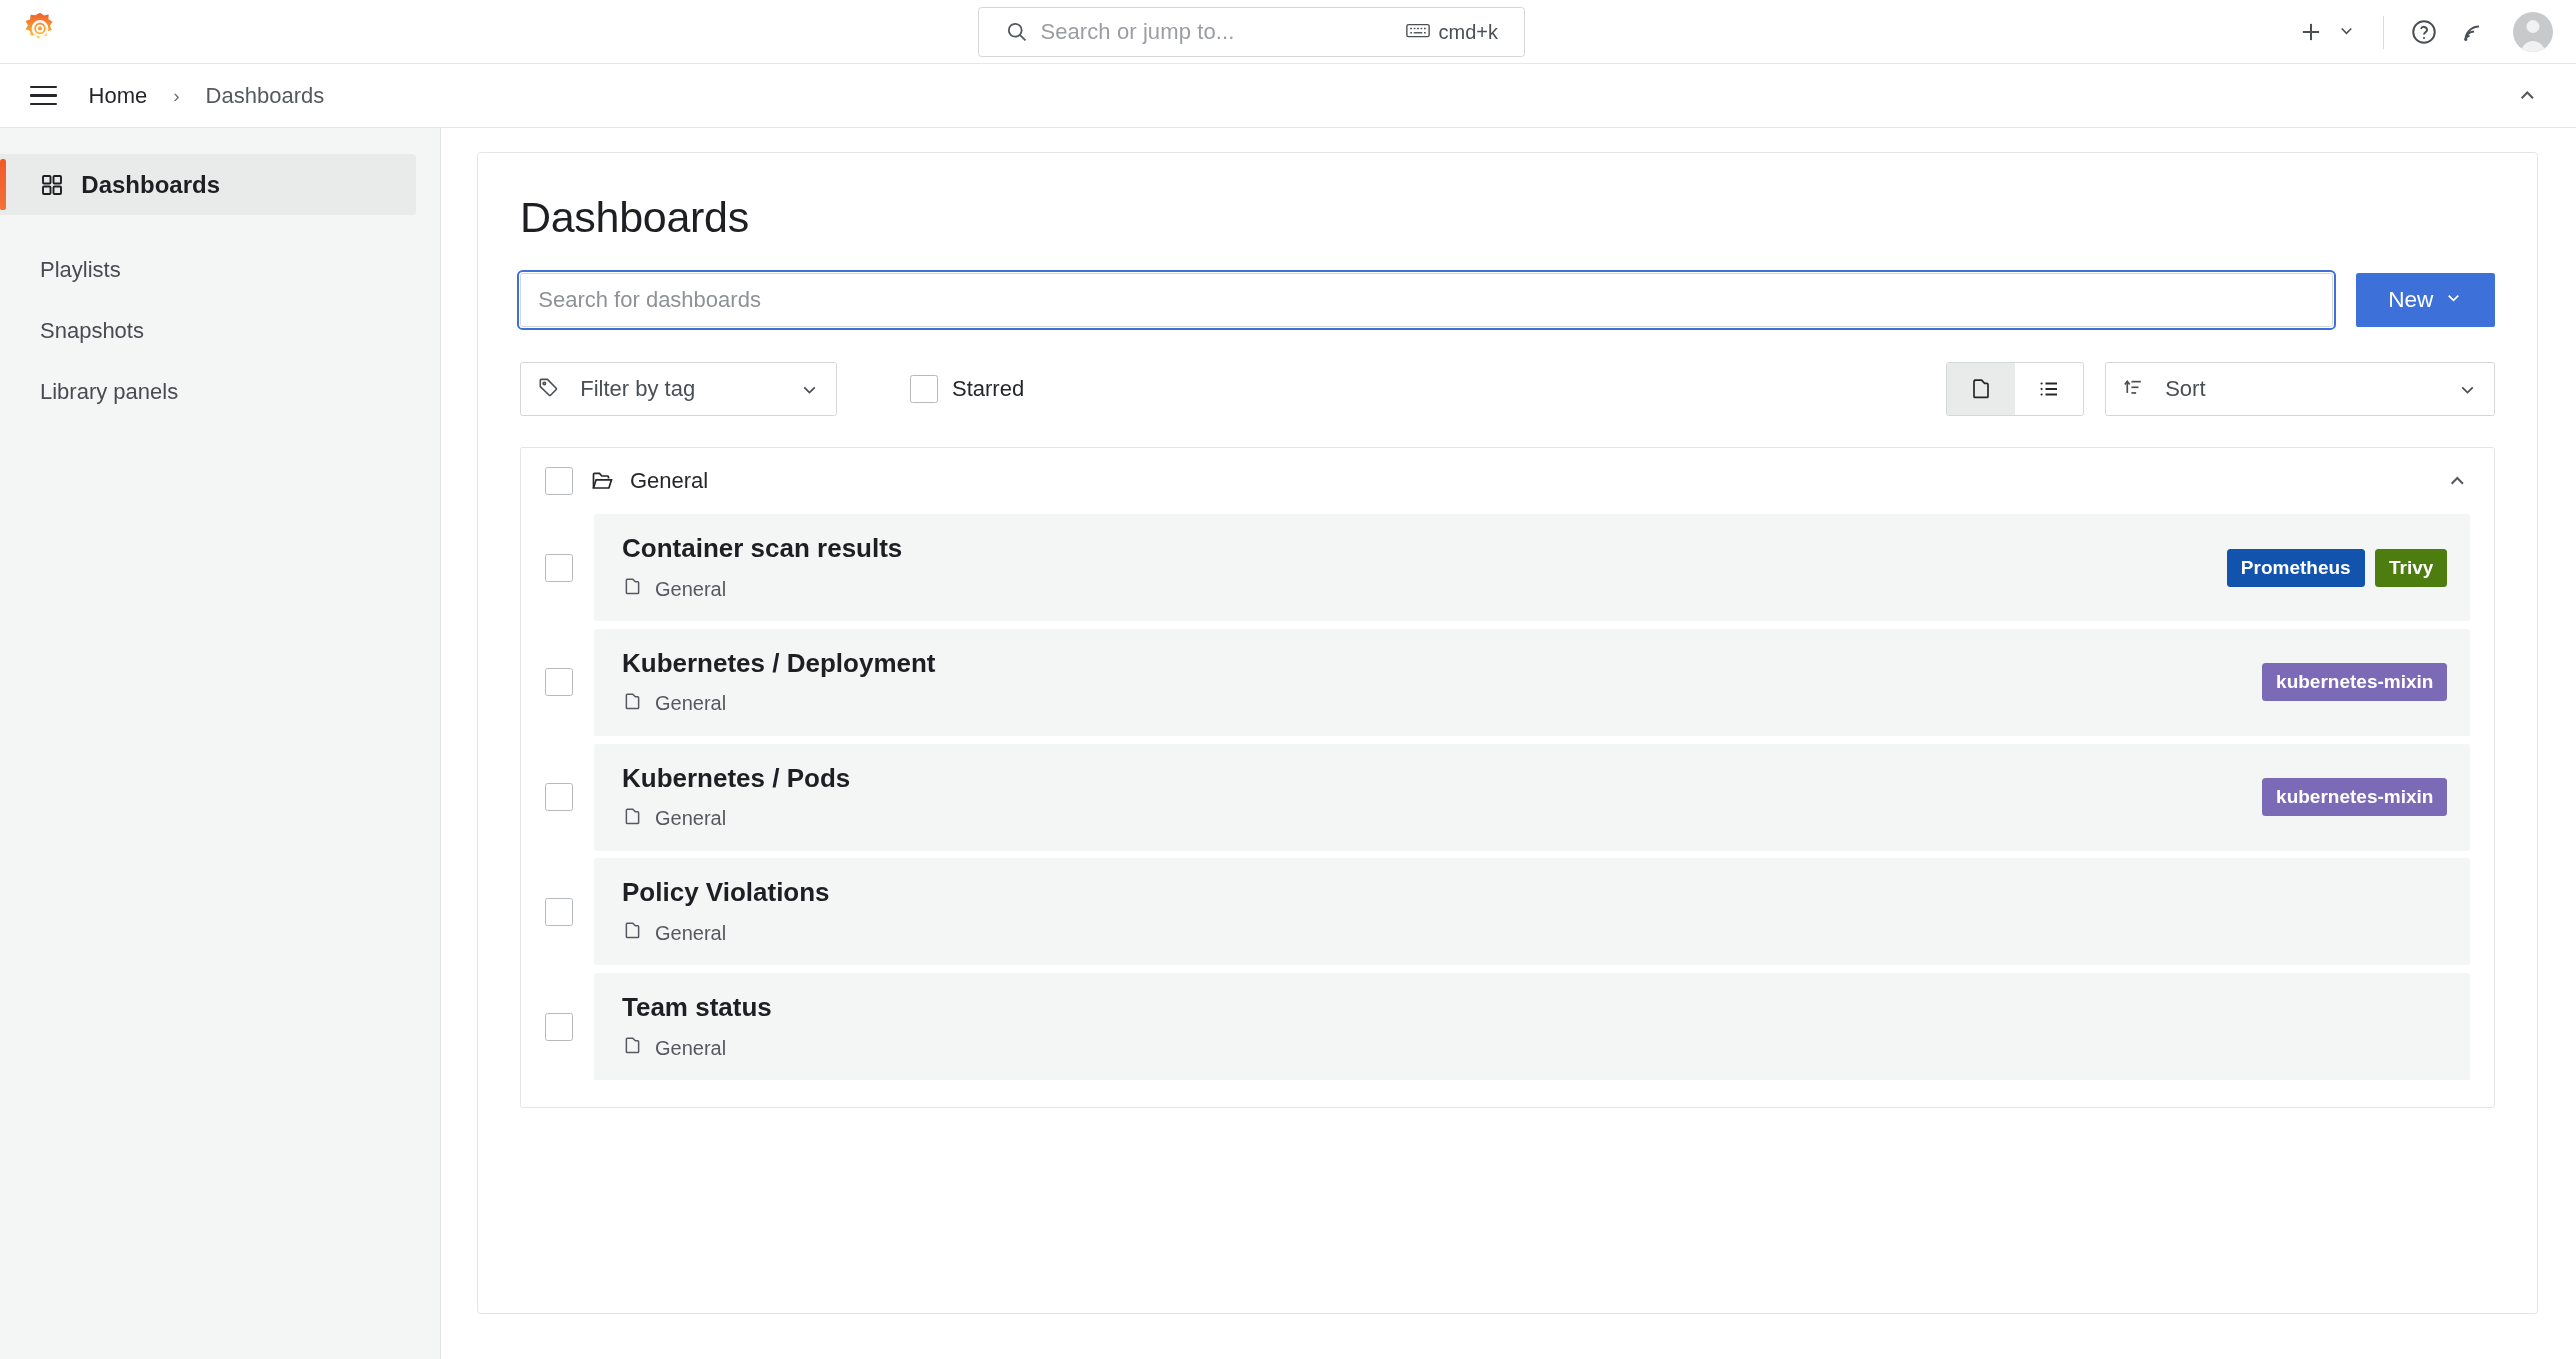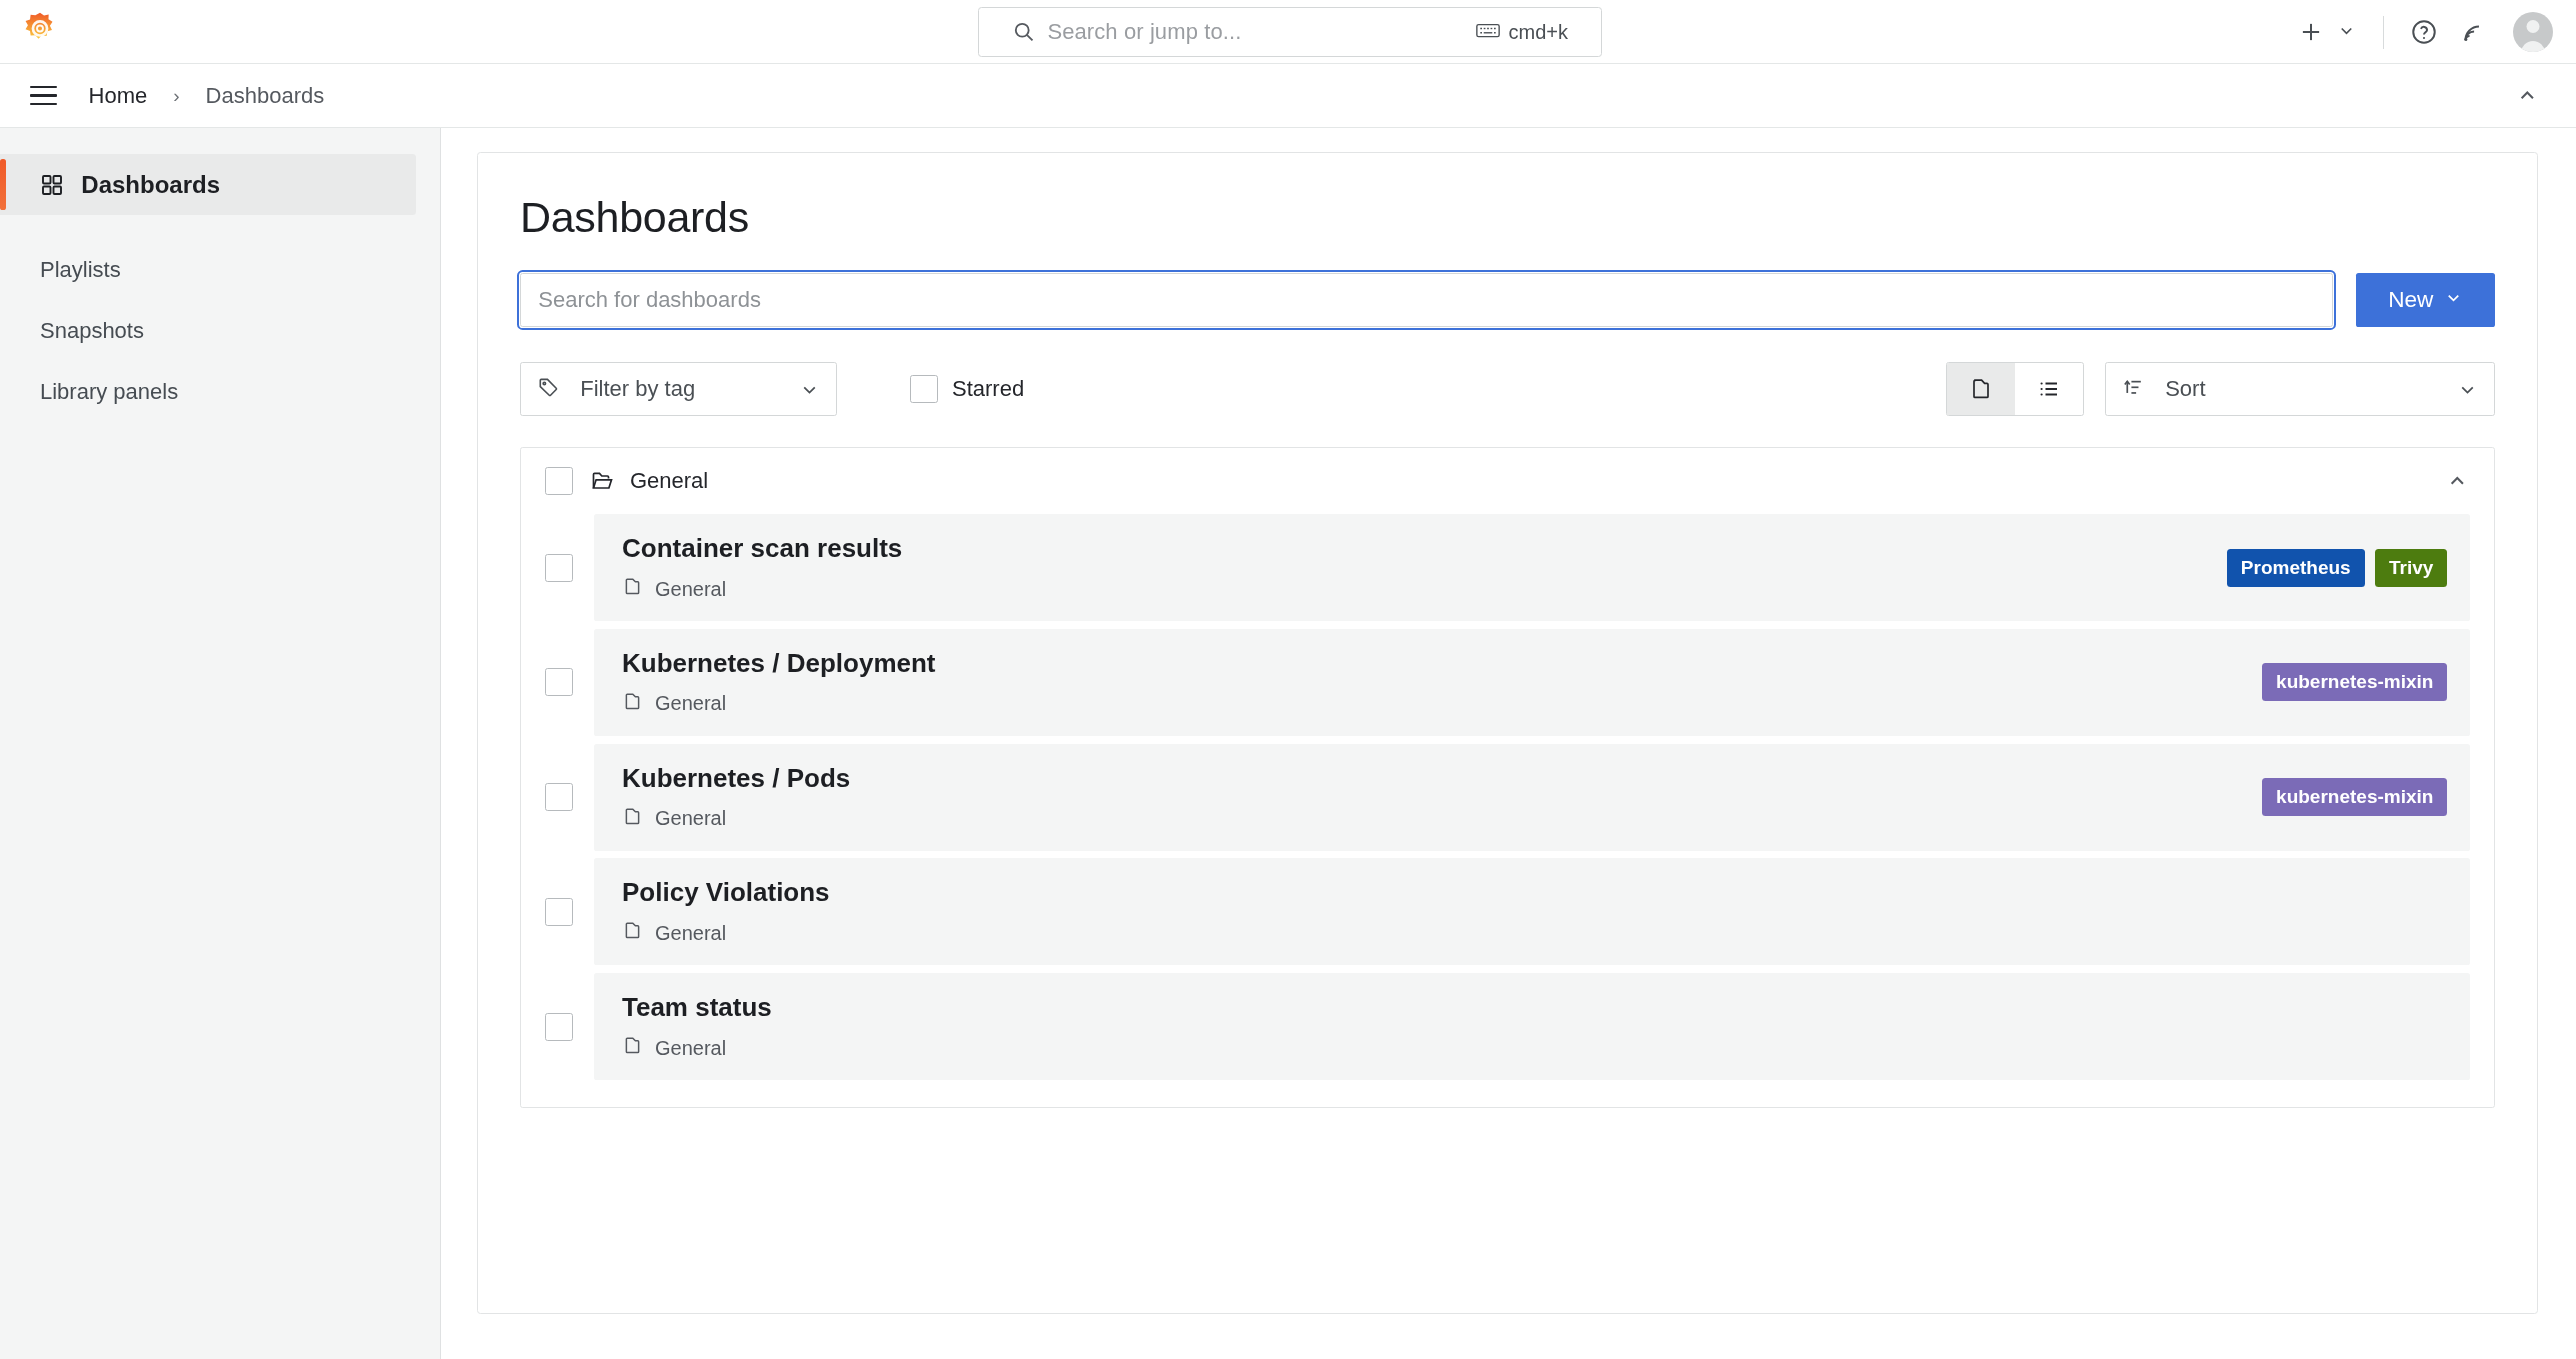--- a/index.html
+++ b/index.html
@@ -24,10 +24,10 @@
 
   .omnisearch {
     position: absolute; left: 978px; top: 7px;
-    width: 624px; height: 50px;
+    width: 547px; height: 50px;
     border: 0.9px solid #d4d7d8; border-radius: 3.5px;
     background: #ffffff;
-    display: flex; align-items: center; padding: 0 33px;
+    display: flex; align-items: center; padding: 0 26px;
   }
   .omnisearch .magnifier { flex: 0 0 auto; margin-right: 12px; display:flex; }
   .omnisearch .ph { color: #9a9da1; font-size: 22px; letter-spacing: 0.1px; }

